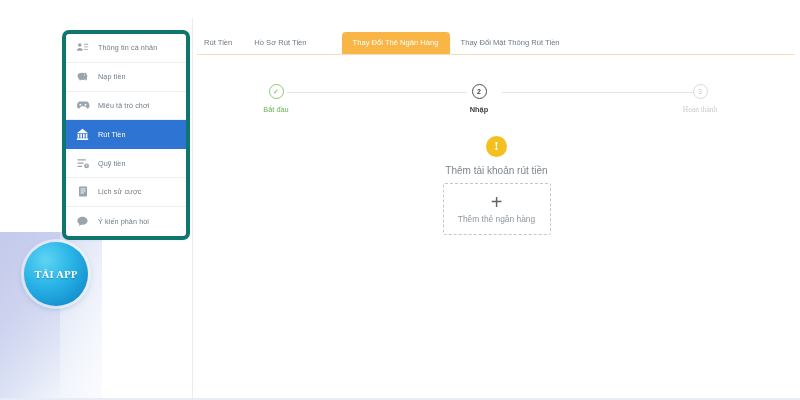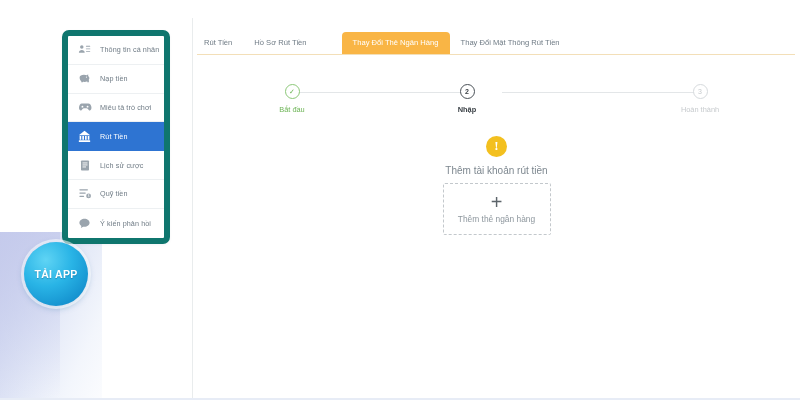--- a/index.html
+++ b/index.html
@@ -57,9 +57,9 @@
     position: absolute;
     left: 62px;
     top: 30px;
-    width: 108px;
-    background: #ffffff;
-    border: 6px solid #0f766e;
+    width: 128px;
+    background: #ffffff;
+    border: 4px solid #0f766e;
     border-radius: 7px;
     overflow: hidden;
     box-shadow: 0 1px 3px rgba(40,60,90,.05);

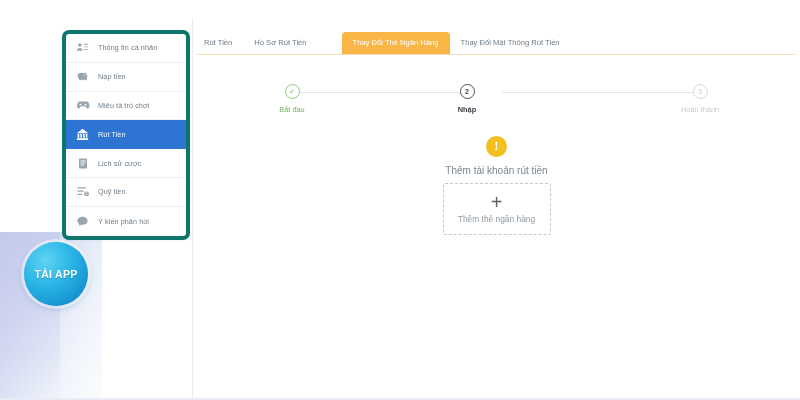--- a/index.html
+++ b/index.html
@@ -190,7 +190,7 @@
     margin-left: -37px;
     text-align: center;
   }
-  .step.s1 { left: 33px; }
+  .step.s1 { left: 17px; }
   .step.s2 { left: 208px; }
   .step.s3 { left: 441px; }
 

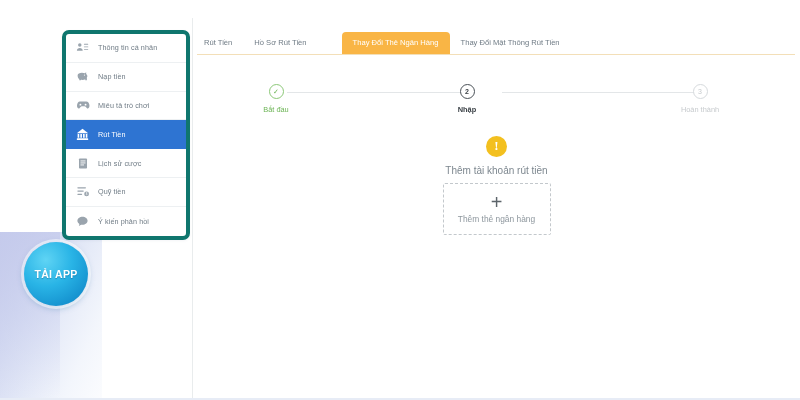--- a/index.html
+++ b/index.html
@@ -191,7 +191,7 @@
     text-align: center;
   }
   .step.s1 { left: 17px; }
-  .step.s2 { left: 208px; }
+  .step.s2 { left: 220px; }
   .step.s3 { left: 441px; }
 
   .step-circle {

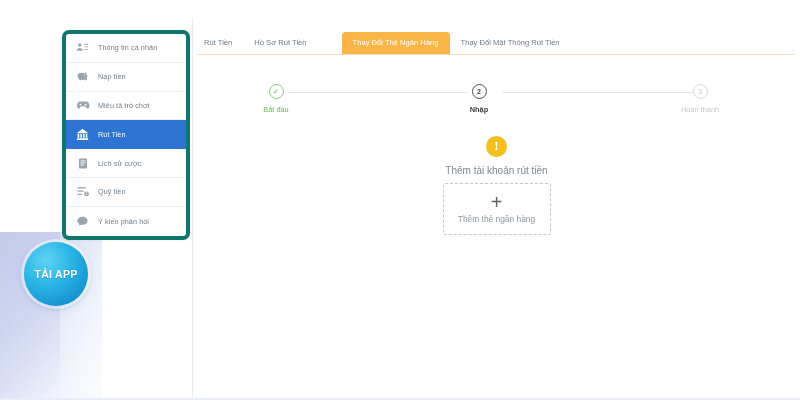--- a/index.html
+++ b/index.html
@@ -218,7 +218,7 @@
   }
   .step.s1 .step-label { color: #6cb455; }
   .step.s2 .step-label { color: #3b4146; font-weight: bold; }
-  .step.s3 .step-label { color: #c6cacd; }
+  .step.s3 .step-label { color: #c6cacd; font-family: Liberation Serif, serif; }
 
   
   .addpane {

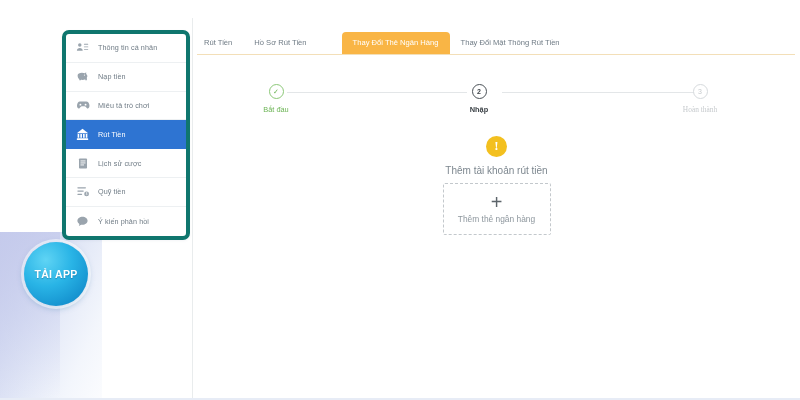--- a/index.html
+++ b/index.html
@@ -344,18 +344,6 @@
 
     <div class="side-item">
       <span class="s-ico">
-        <svg width="12" height="13" viewBox="0 0 24 24" fill="currentColor">
-          <rect x="4" y="2" width="16" height="20" rx="1.6"></rect>
-          <rect x="7" y="6" width="10" height="1.8" fill="#ffffff"></rect>
-          <rect x="7" y="10" width="10" height="1.8" fill="#ffffff"></rect>
-          <rect x="7" y="14" width="7" height="1.8" fill="#ffffff"></rect>
-        </svg>
-      </span>
-      <span>Lịch sử cược</span>
-    </div>
-
-    <div class="side-item">
-      <span class="s-ico">
         <svg width="14" height="13" viewBox="0 0 24 24" fill="currentColor">
           <rect x="1.5" y="4" width="16" height="2.4" rx="1.2"></rect>
           <rect x="1.5" y="10" width="12" height="2.4" rx="1.2"></rect>
@@ -369,6 +357,18 @@
 
     <div class="side-item">
       <span class="s-ico">
+        <svg width="12" height="13" viewBox="0 0 24 24" fill="currentColor">
+          <rect x="4" y="2" width="16" height="20" rx="1.6"></rect>
+          <rect x="7" y="6" width="10" height="1.8" fill="#ffffff"></rect>
+          <rect x="7" y="10" width="10" height="1.8" fill="#ffffff"></rect>
+          <rect x="7" y="14" width="7" height="1.8" fill="#ffffff"></rect>
+        </svg>
+      </span>
+      <span>Lịch sử cược</span>
+    </div>
+
+    <div class="side-item">
+      <span class="s-ico">
         <svg width="13" height="13" viewBox="0 0 24 24" fill="currentColor">
           <path d="M12 3.4c5.2 0 9.4 3.2 9.4 7.4 0 4.1-4.2 7.4-9.4 7.4-.9 0-1.7-.1-2.5-.3l-4.3 2.3 1.1-3.6C4 15.3 2.6 13.2 2.6 10.8c0-4.2 4.2-7.4 9.4-7.4z"></path>
         </svg>

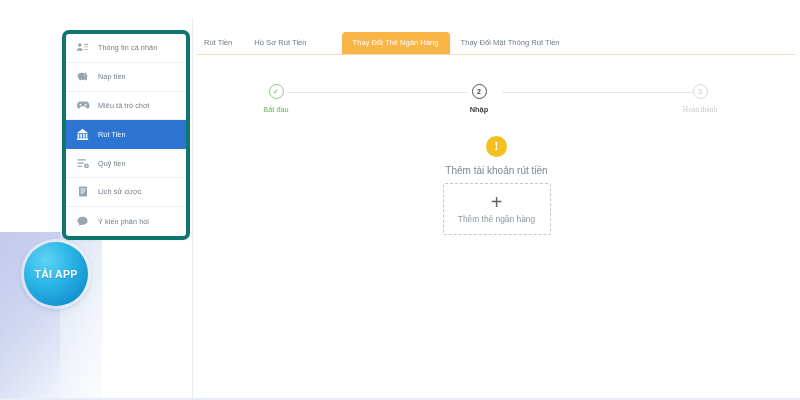--- a/index.html
+++ b/index.html
@@ -113,6 +113,7 @@
     justify-content: center;
     cursor: pointer;
     z-index: 12;
+    font-family: Liberation Serif, serif;
   }
   .tai-app span {
     color: #ffffff;

